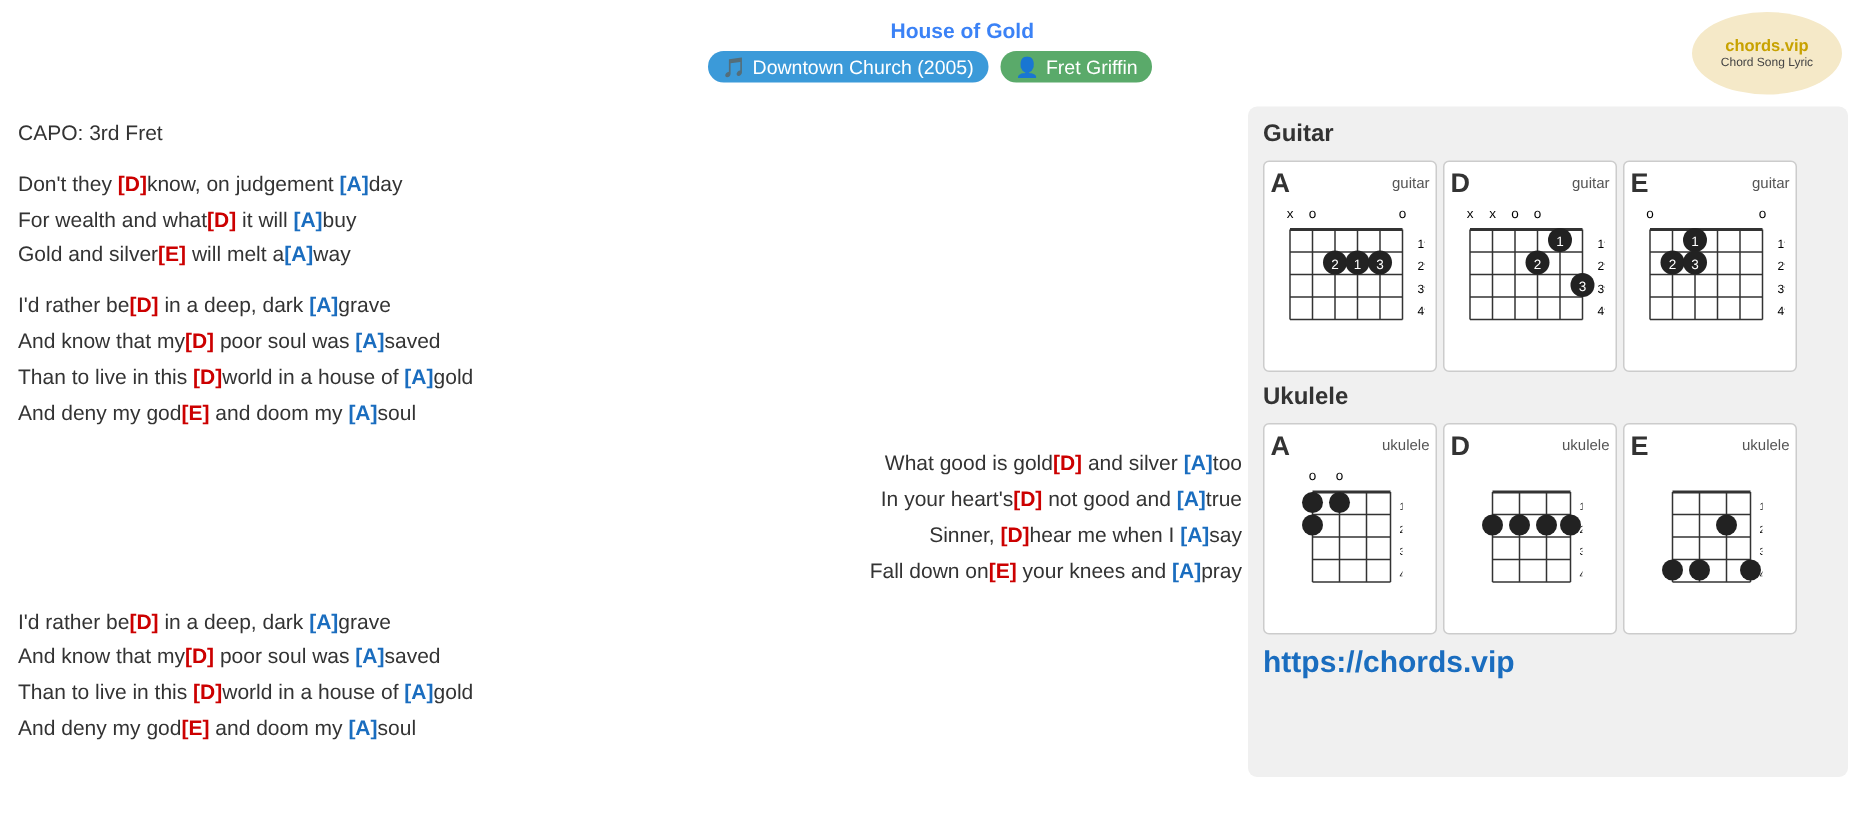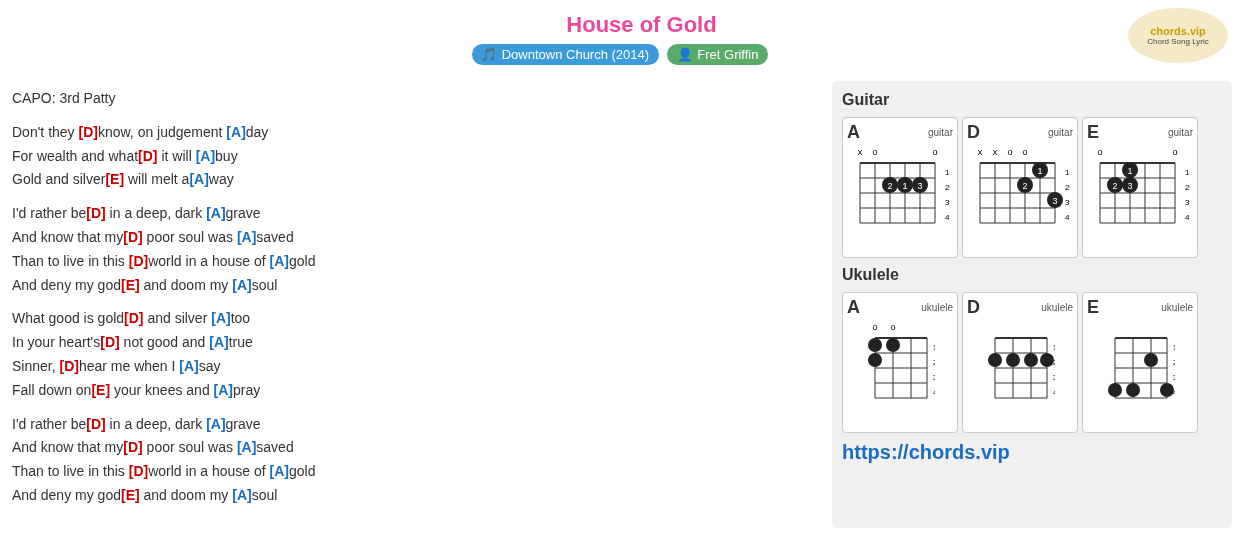--- a/index.html
+++ b/index.html
@@ -6,7 +6,7 @@
     body { font-family: Arial, sans-serif; font-size: 14px; background: #fff; color: #333; }
 
     #header { text-align: center; padding: 12px 0 6px; }
-    #header h1 { font-size: 22px; color: #ec4899; font-weight: bold; margin-left: 43px; }
+    #header h1 { font-size: 14px; color: #3b82f6; font-weight: bold; margin-left: 43px; }
     #badges { display: flex; justify-content: center; gap: 8px; margin: 6px 0; }
     .badge { display: inline-flex; align-items: center; gap: 4px; padding: 3px 10px; border-radius: 12px; font-size: 13px; color: #fff; }
     .badge-blue { background: #3b9ad9; }

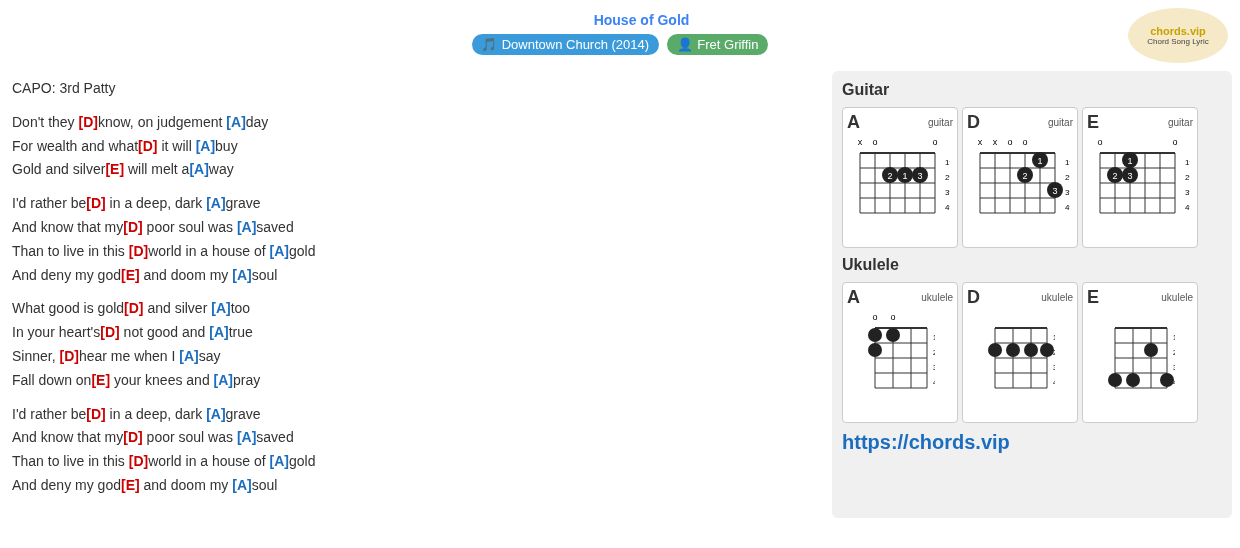--- a/index.html
+++ b/index.html
@@ -55,7 +55,7 @@
     <div id="badges">
       <span class="badge badge-blue">
         <span>🎵</span>
-        <span>Downtown Church (2014)</span>
+        <span>Downtown Church (2005)</span>
       </span>
       <span class="badge badge-green">
         <span>👤</span>

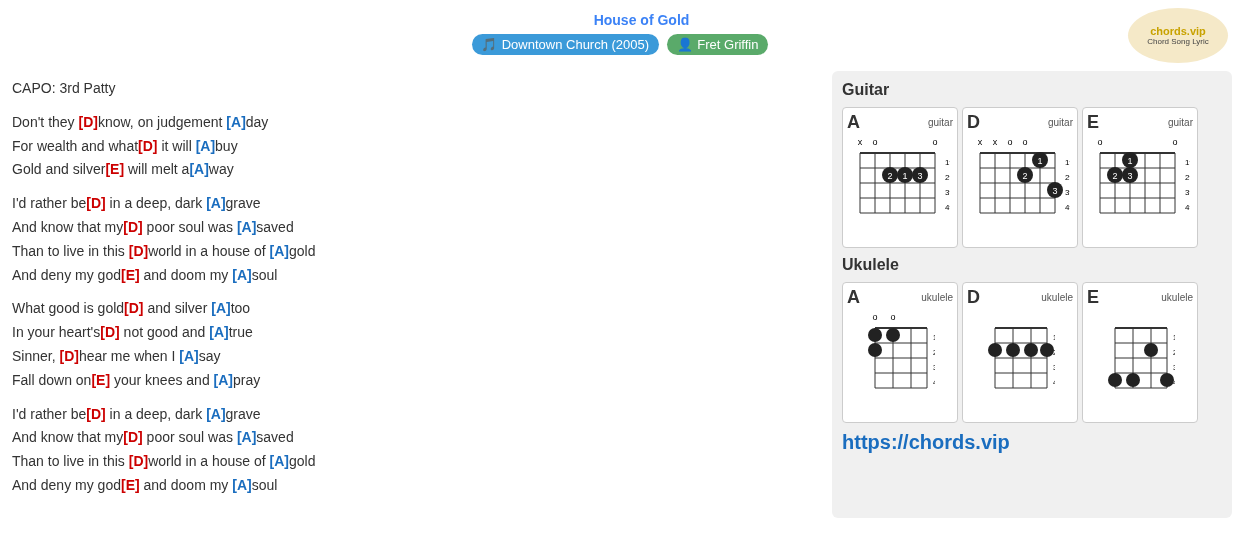--- a/index.html
+++ b/index.html
@@ -67,7 +67,7 @@
   <div id="main">
 
     <div id="lyrics">
-      <span class="capo">CAPO: 3rd Patty</span>
+      <span class="capo">CAPO: 3rd Fret</span>
 
       <div style="margin-bottom:10px;">
         <div>Don't they <span class="chord-red">[D]</span>know, on judgement <span class="chord-blue">[A]</span>day</div>

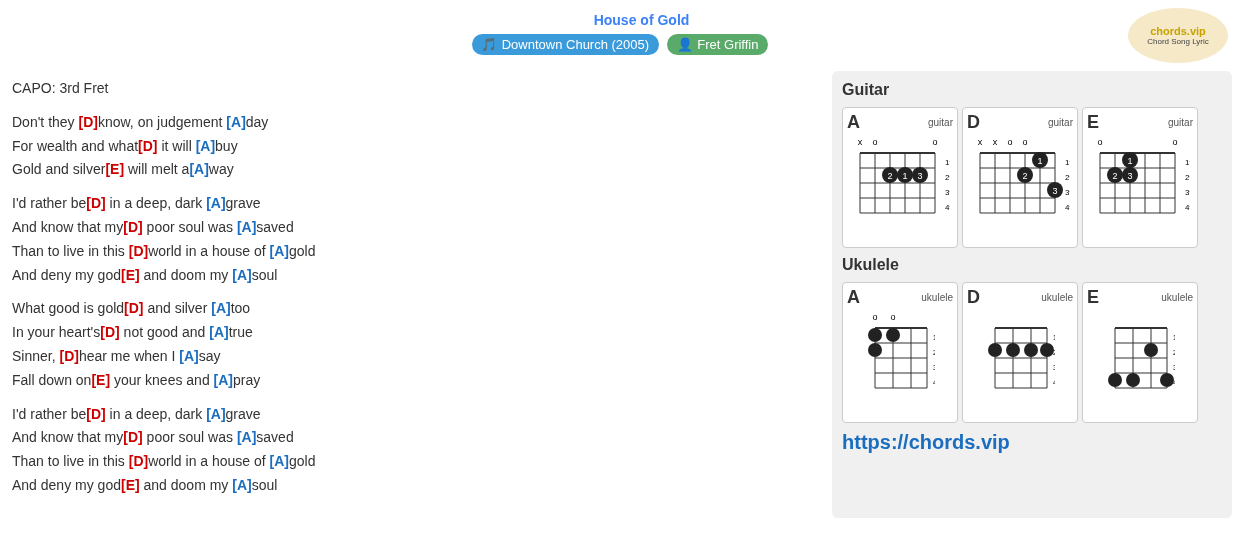--- a/index.html
+++ b/index.html
@@ -83,7 +83,7 @@
       </div>
 
 
-      <div style="margin-bottom:10px;">
+      <div style="margin-bottom:10px;text-align:right;">
         <div>What good is gold<span class="chord-red">[D]</span> and silver <span class="chord-blue">[A]</span>too</div>
         <div>In your heart's<span class="chord-red">[D]</span> not good and <span class="chord-blue">[A]</span>true</div>
         <div>Sinner, <span class="chord-red">[D]</span>hear me when I <span class="chord-blue">[A]</span>say</div>

